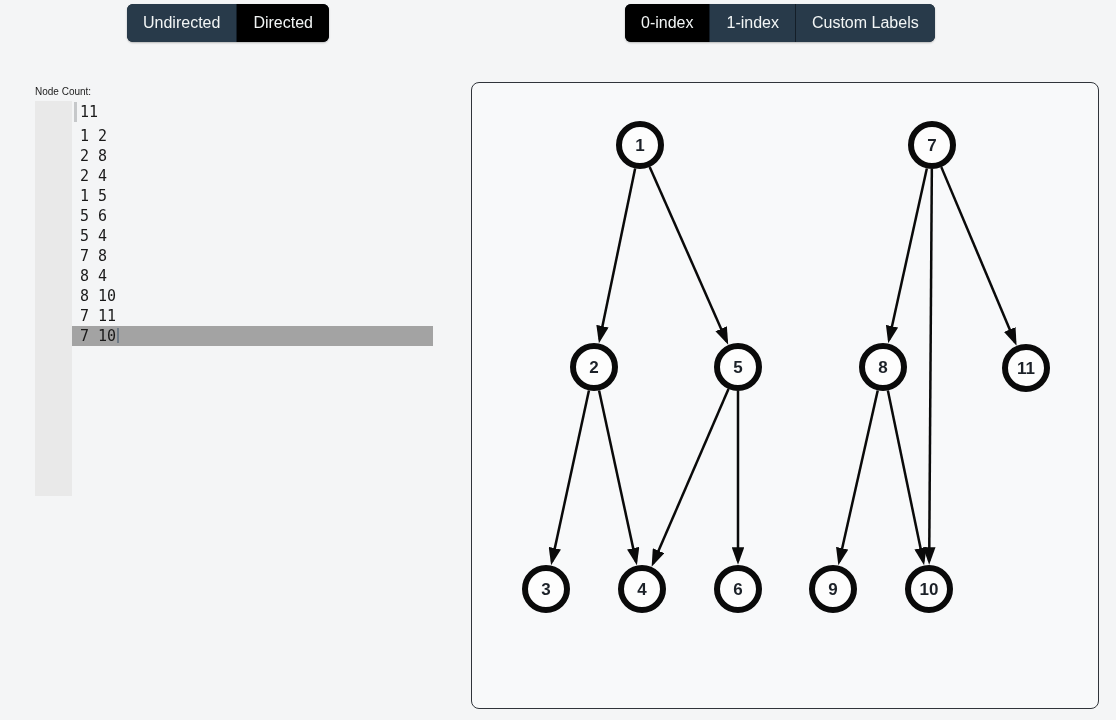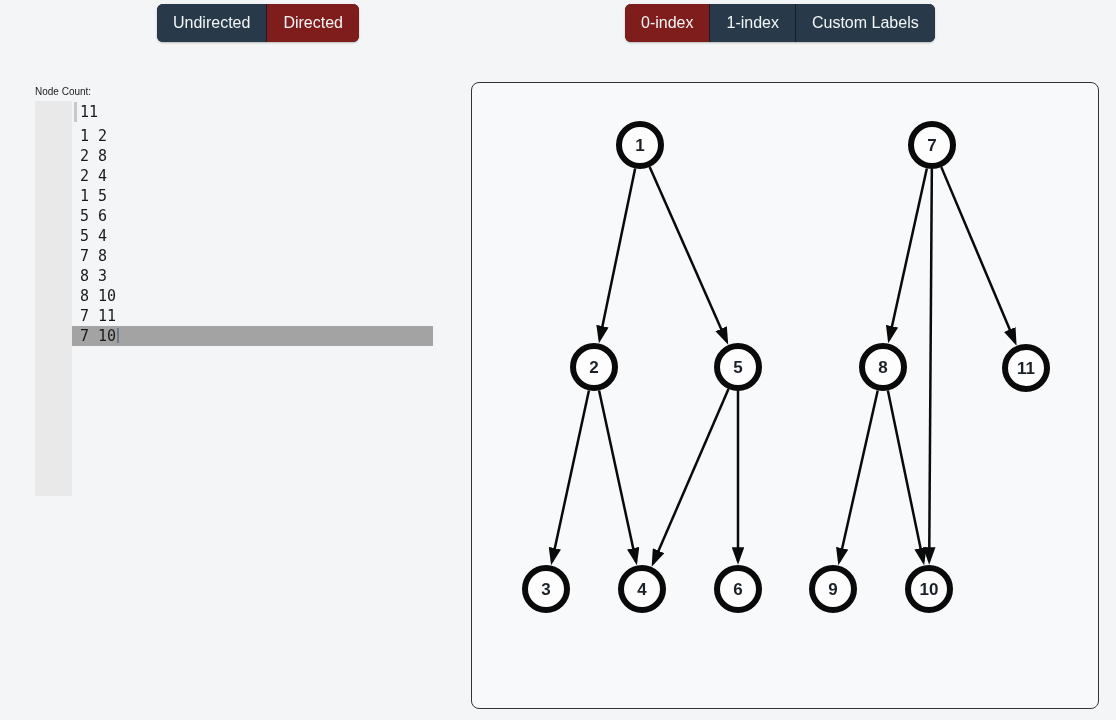--- a/index.html
+++ b/index.html
@@ -14,7 +14,7 @@
     background:#141e28;border-radius:6px;overflow:hidden;
     box-shadow:0 1px 2px rgba(0,0,0,.25);
   }
-  #direction-group{left:127px;margin-left:30px;}
+  #direction-group{left:127px;}
   #index-group{left:625px;}
   .toggle-btn{
     font-family:"Liberation Sans",sans-serif;

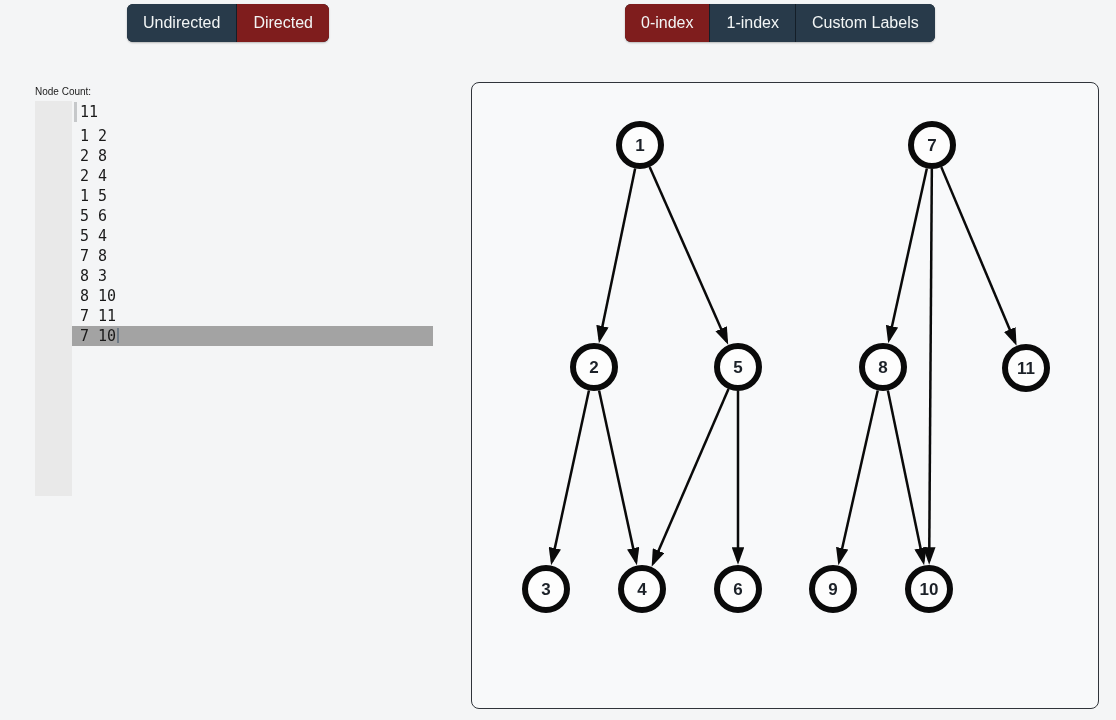--- a/index.html
+++ b/index.html
@@ -22,7 +22,7 @@
     padding:11px 16px;border:none;background:#283a4a;cursor:pointer;
     white-space:nowrap;
   }
-  .toggle-btn.active{background:#7f1d1d;}
+  .toggle-btn.active{background:#000000;}
   
   .editor-col{position:absolute;left:35px;top:82px;width:398px;}
   .editor-label{

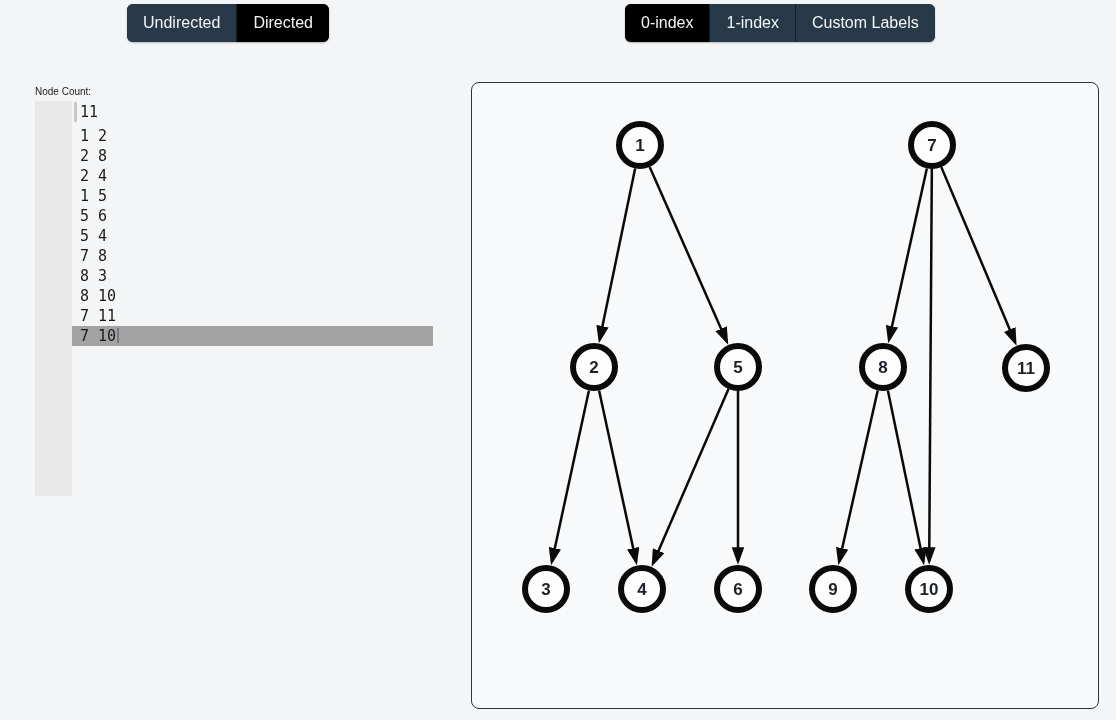--- a/index.html
+++ b/index.html
@@ -95,7 +95,7 @@
           <div class="code-line mono">5 6</div>
           <div class="code-line mono">5 4</div>
           <div class="code-line mono">7 8</div>
-          <div class="code-line mono">8 3</div>
+          <div class="code-line mono">8 4</div>
           <div class="code-line mono">8 10</div>
           <div class="code-line mono">7 11</div>
           <div class="code-line mono active">7 10<span class="text-cursor"></span></div>

